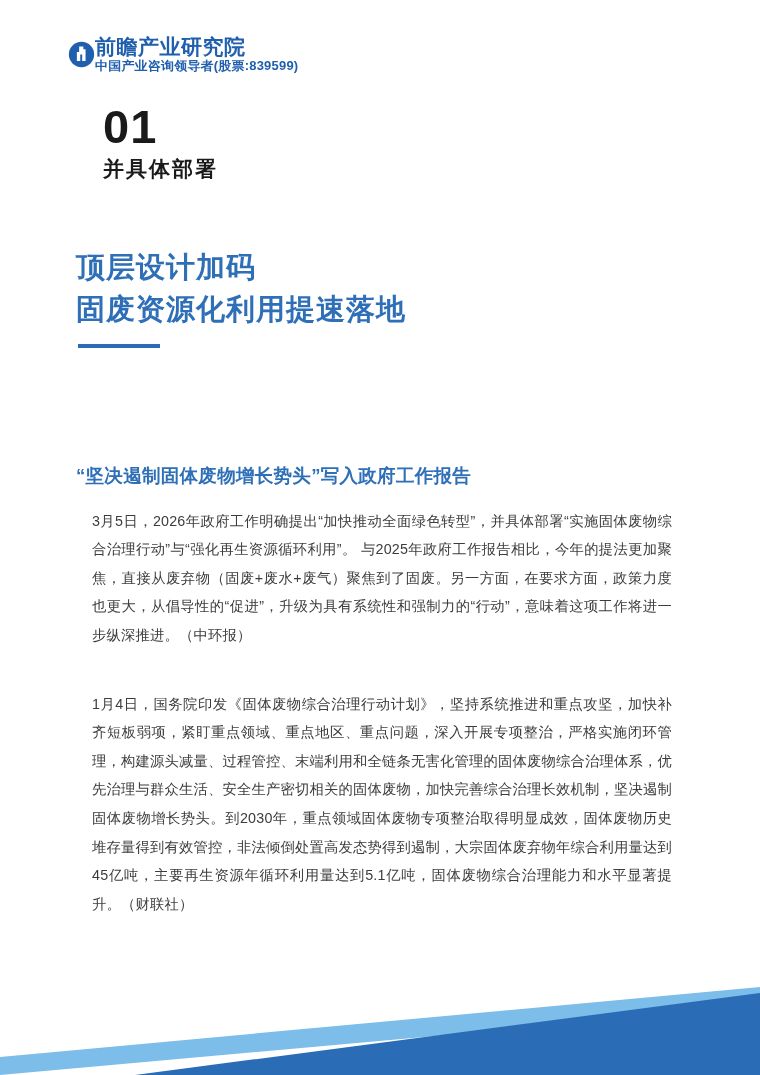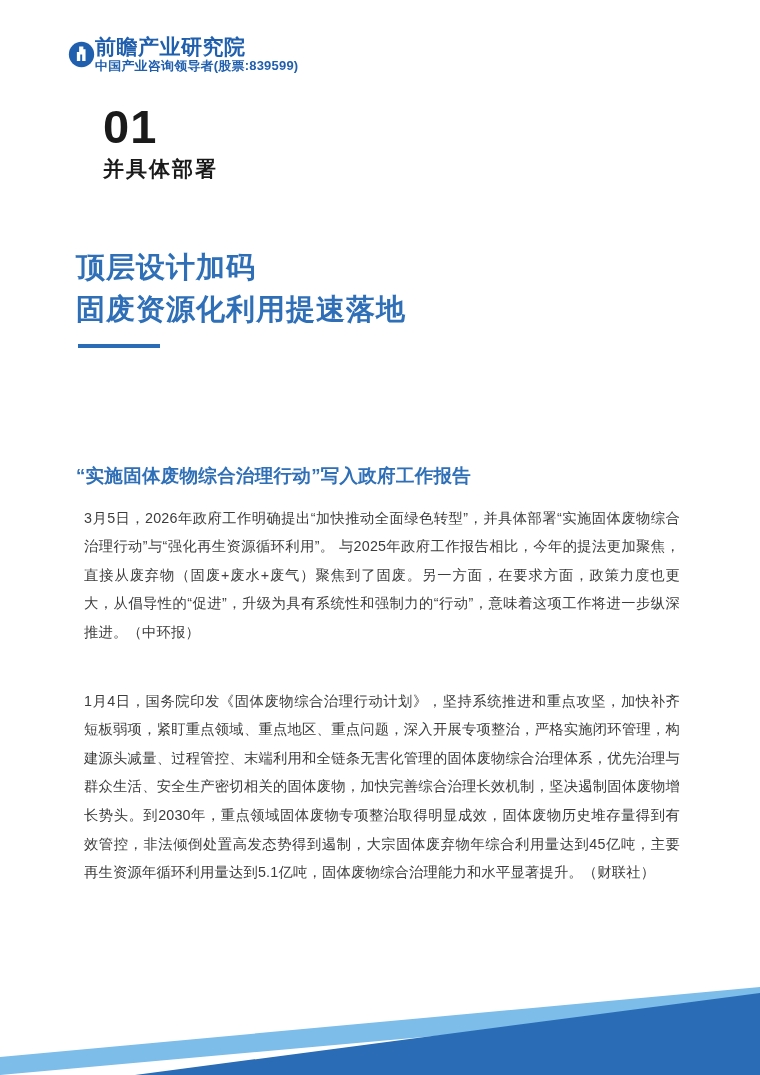--- a/index.html
+++ b/index.html
@@ -175,7 +175,7 @@
 
 <div class="articles">
   <div class="article">
-    <h2 class="article-heading">“实施固体废物综合治理行动”写入政府工作报告</h2>
+    <h2 class="article-heading">“坚决遏制固体废物增长势头”写入政府工作报告</h2>
     <p class="article-body">3月5日，2026年政府工作明确提出“加快推动全面绿色转型”，并具体部署“实施固体废物综合治理行动”与“强化再生资源循环利用”。 与2025年政府工作报告相比，今年的提法更加聚焦，直接从废弃物（固废+废水+废气）聚焦到了固废。另一方面，在要求方面，政策力度也更大，从倡导性的“促进”，升级为具有系统性和强制力的“行动”，意味着这项工作将进一步纵深推进。（中环报）</p>
   </div>
   <div class="article">

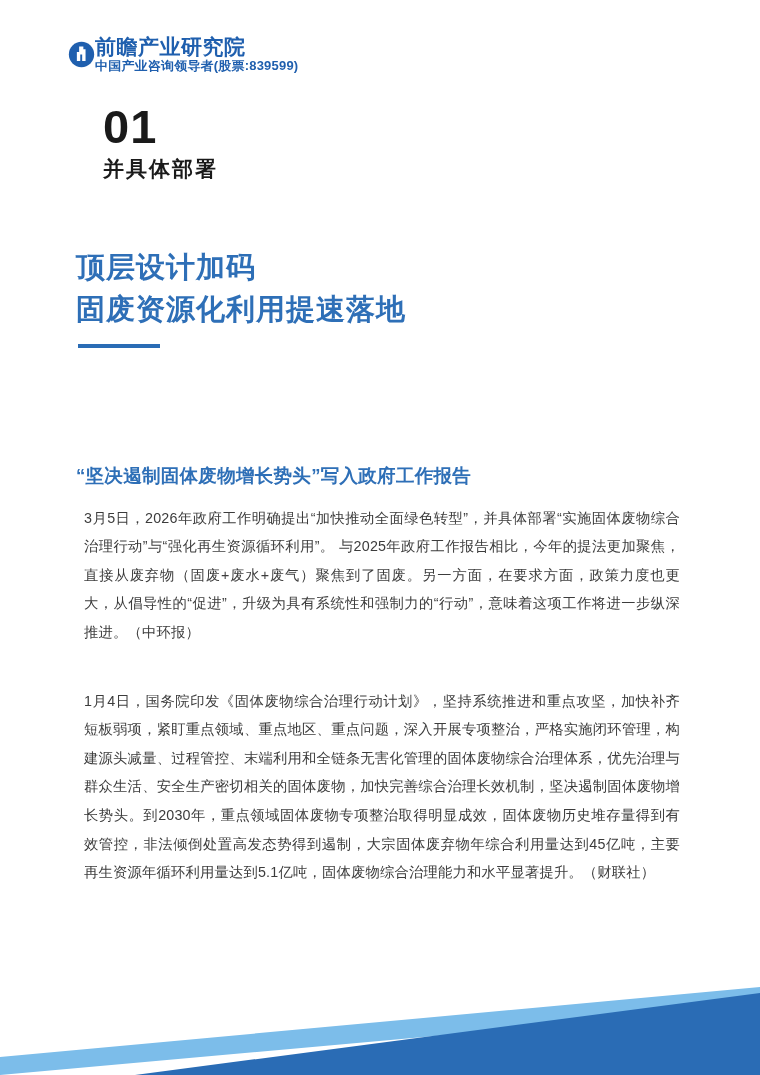--- a/index.html
+++ b/index.html
@@ -133,7 +133,7 @@
     line-height: 2.0;
     text-align: justify;
     letter-spacing: 0.2px;
-    margin: 8px;
+    margin: 16px;
   }
 
   

